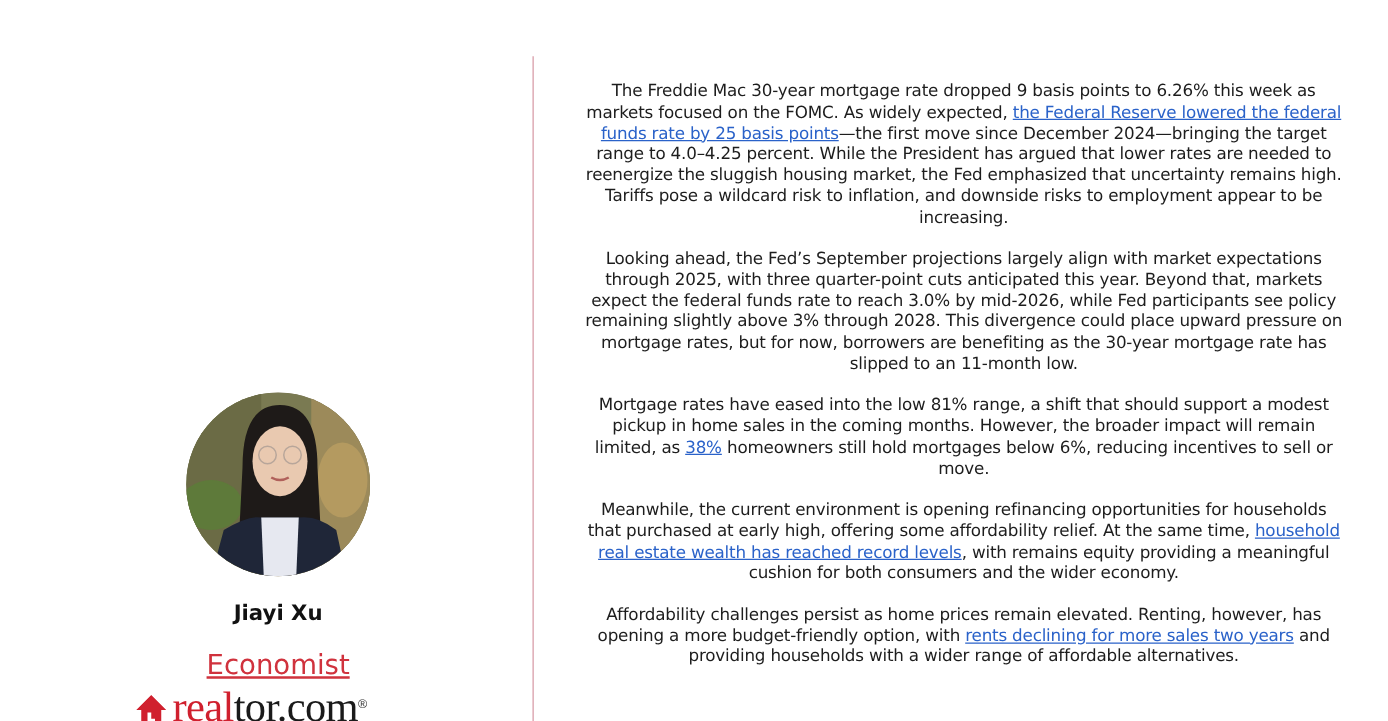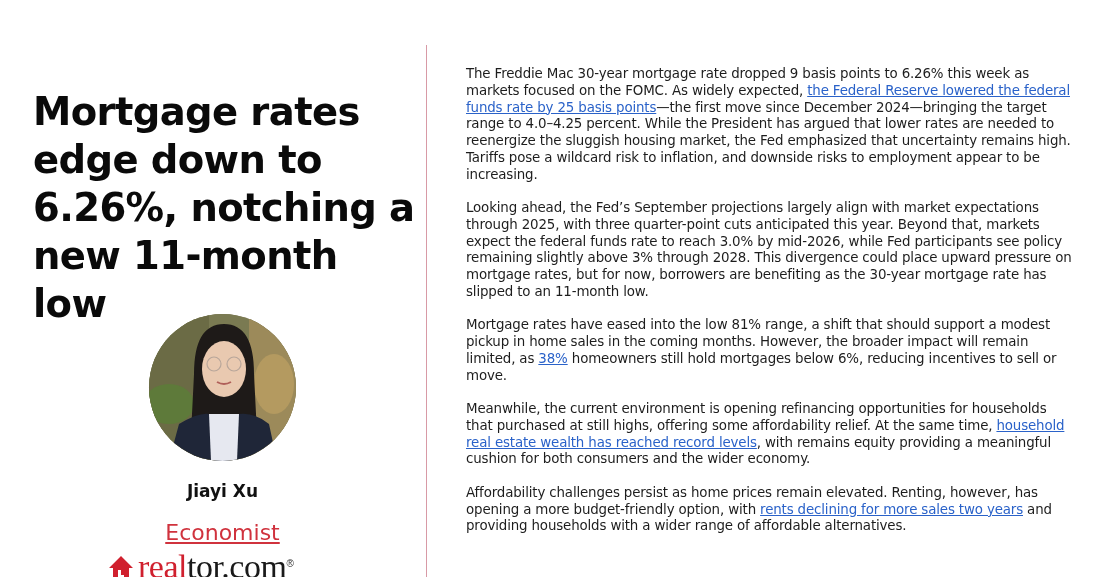--- a/index.html
+++ b/index.html
@@ -49,7 +49,7 @@
     font-family: "DejaVu Sans", sans-serif; font-size: 13.4px; line-height: 16.8px;
     color: #1d1d1d; letter-spacing: -0.15px;
   }
-  .article p { margin: 0 0 16.5px 0; }
+  .article p { margin: 0 0 16.5px 0; text-align: center; }
   .article a { color: #2a62c9; text-decoration: underline; }
 </style>
 </head>

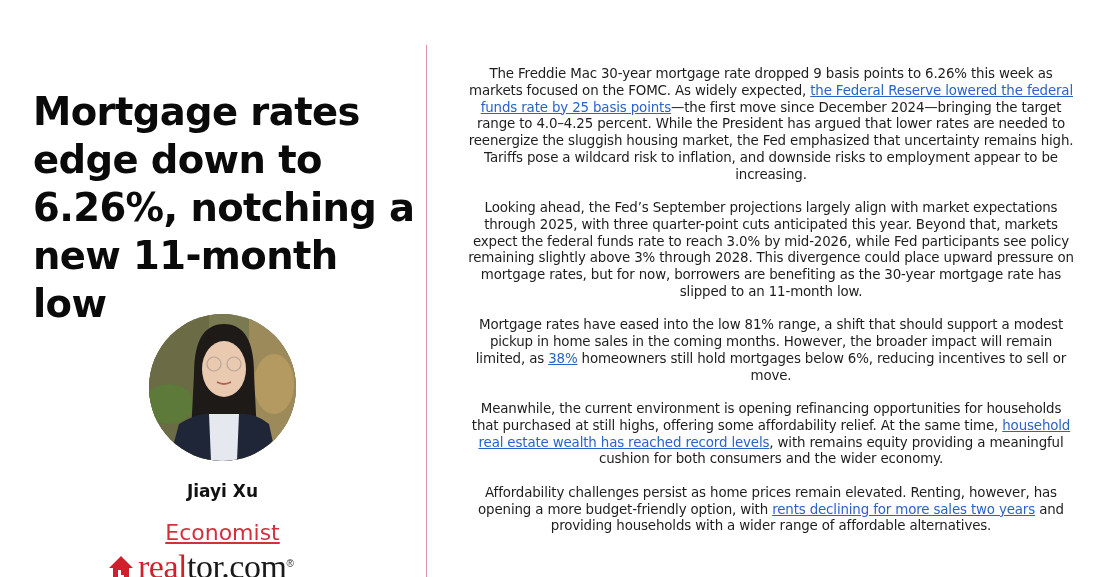--- a/index.html
+++ b/index.html
@@ -56,7 +56,6 @@
 <body>
 
 <div class="left">
-  <h1 class="headline">Mortgage rates edge down to 6.26%, notching a new 11-month low</h1>
 
   <div class="photo">
     <svg viewBox="0 0 147 147">

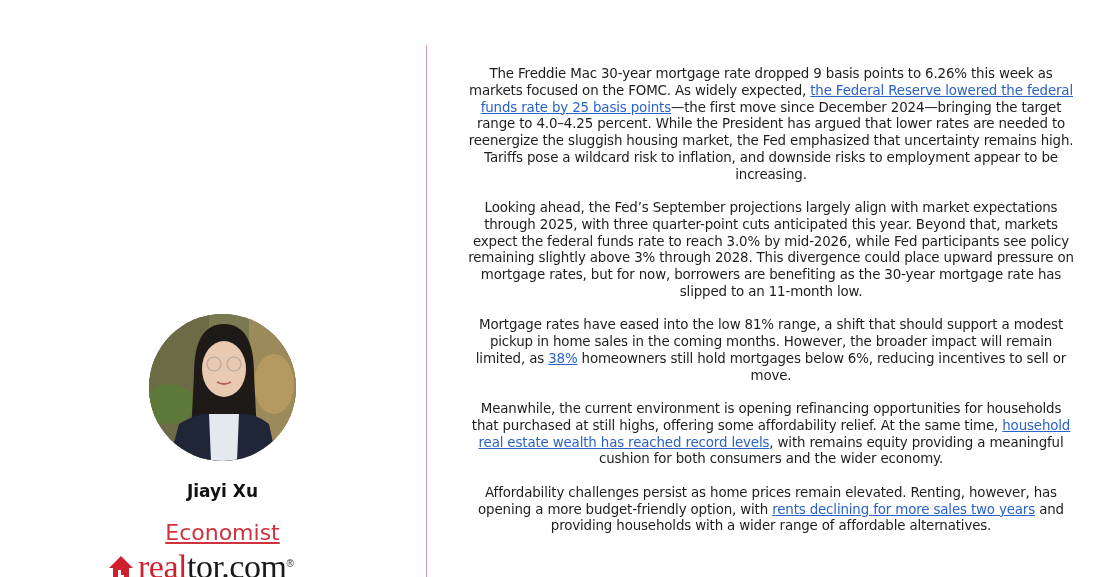--- a/index.html
+++ b/index.html
@@ -93,7 +93,7 @@
   <p><span>The Freddie Mac 30-year mortgage rate dropped 9 basis points to 6.26% this week as markets focused on the FOMC. As widely expected, </span><a>the Federal Reserve lowered the federal funds rate by 25 basis points</a><span>—the first move since December 2024—bringing the target range to 4.0–4.25 percent. While the President has argued that lower rates are needed to reenergize the sluggish housing market, the Fed emphasized that uncertainty remains high. Tariffs pose a wildcard risk to inflation, and downside risks to employment appear to be increasing.</span></p>
   <p><span>Looking ahead, the Fed’s September projections largely align with market expectations through 2025, with three quarter-point cuts anticipated this year. Beyond that, markets expect the federal funds rate to reach 3.0% by mid-2026, while Fed participants see policy remaining slightly above 3% through 2028. This divergence could place upward pressure on mortgage rates, but for now, borrowers are benefiting as the 30-year mortgage rate has slipped to an 11-month low.</span></p>
   <p><span>Mortgage rates have eased into the low 81% range, a shift that should support a modest pickup in home sales in the coming months. However, the broader impact will remain limited, as </span><a>38%</a><span> homeowners still hold mortgages below 6%, reducing incentives to sell or move.</span></p>
-  <p><span>Meanwhile, the current environment is opening refinancing opportunities for households that purchased at still highs, offering some affordability relief. At the same time, </span><a>household real estate wealth has reached record levels</a><span>, with remains equity providing a meaningful cushion for both consumers and the wider economy.</span></p>
+  <p><span>Meanwhile, the current environment is opening refinancing opportunities for households that purchased at early high, offering some affordability relief. At the same time, </span><a>household real estate wealth has reached record levels</a><span>, with remains equity providing a meaningful cushion for both consumers and the wider economy.</span></p>
   <p><span>Affordability challenges persist as home prices remain elevated. Renting, however, has opening a more budget-friendly option, with </span><a>rents declining for more sales two years</a><span> and providing households with a wider range of affordable alternatives.</span></p>
 </div>
 

